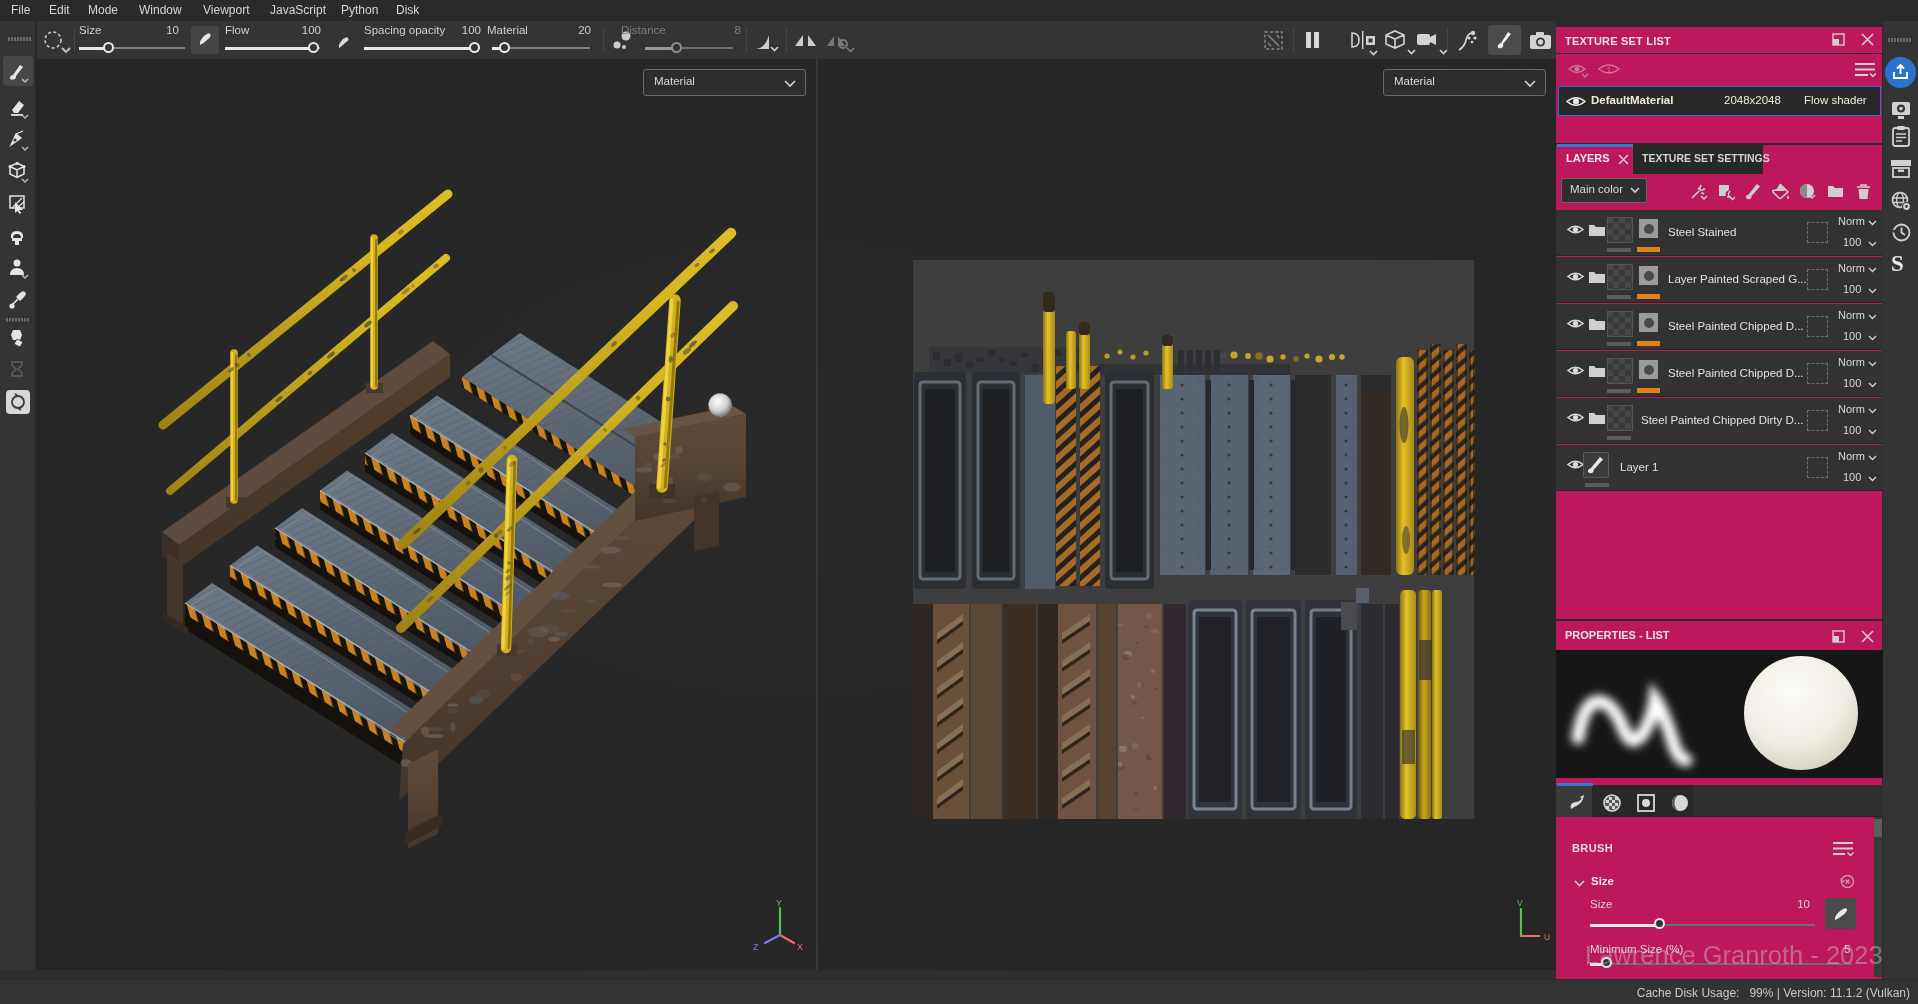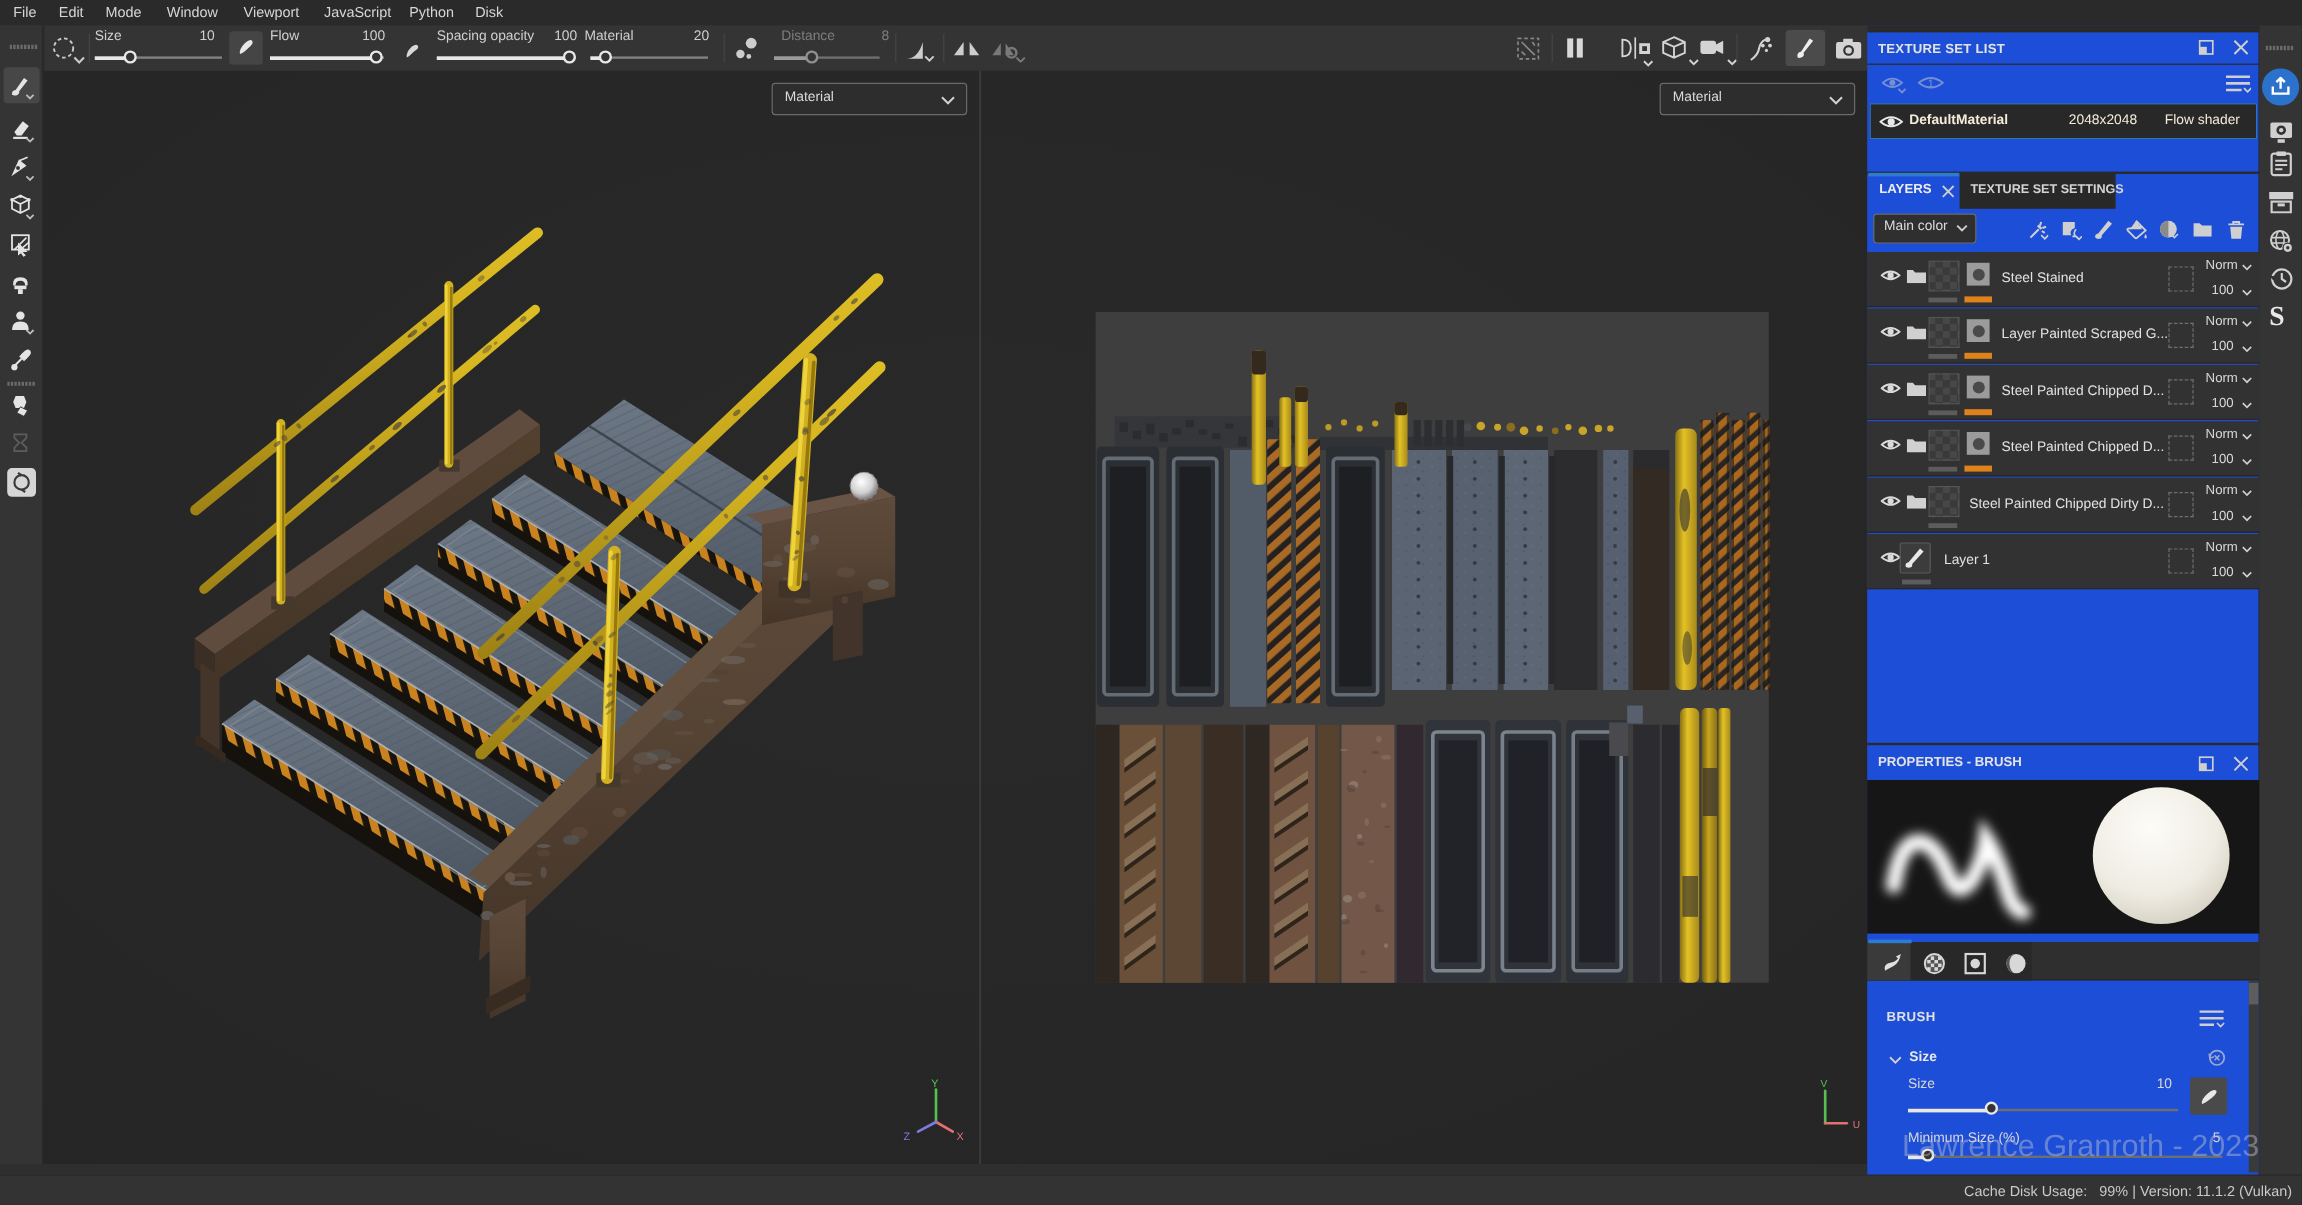--- a/index.html
+++ b/index.html
@@ -560,7 +560,7 @@
       <circle cx="7" cy="16" r="3.5" fill="#cdcdcd"></circle>
       <circle cx="14" cy="18" r="2" fill="#cdcdcd"></circle>
     </svg>
-    <span class="lbl dim" style="left:651px;top:3px">Distance</span>
+    <span class="lbl dim" style="left:621px;top:3px">Distance</span>
     <span class="lbl dim" style="left:711px;top:3px;width:30px;text-align:right">8</span>
     <div class="slider" style="left:645px;top:26px;width:88px;background:#6e6e6e"></div>
     <div class="slidfill" style="left:645px;top:25.5px;width:31px;background:#9a9a9a"></div>

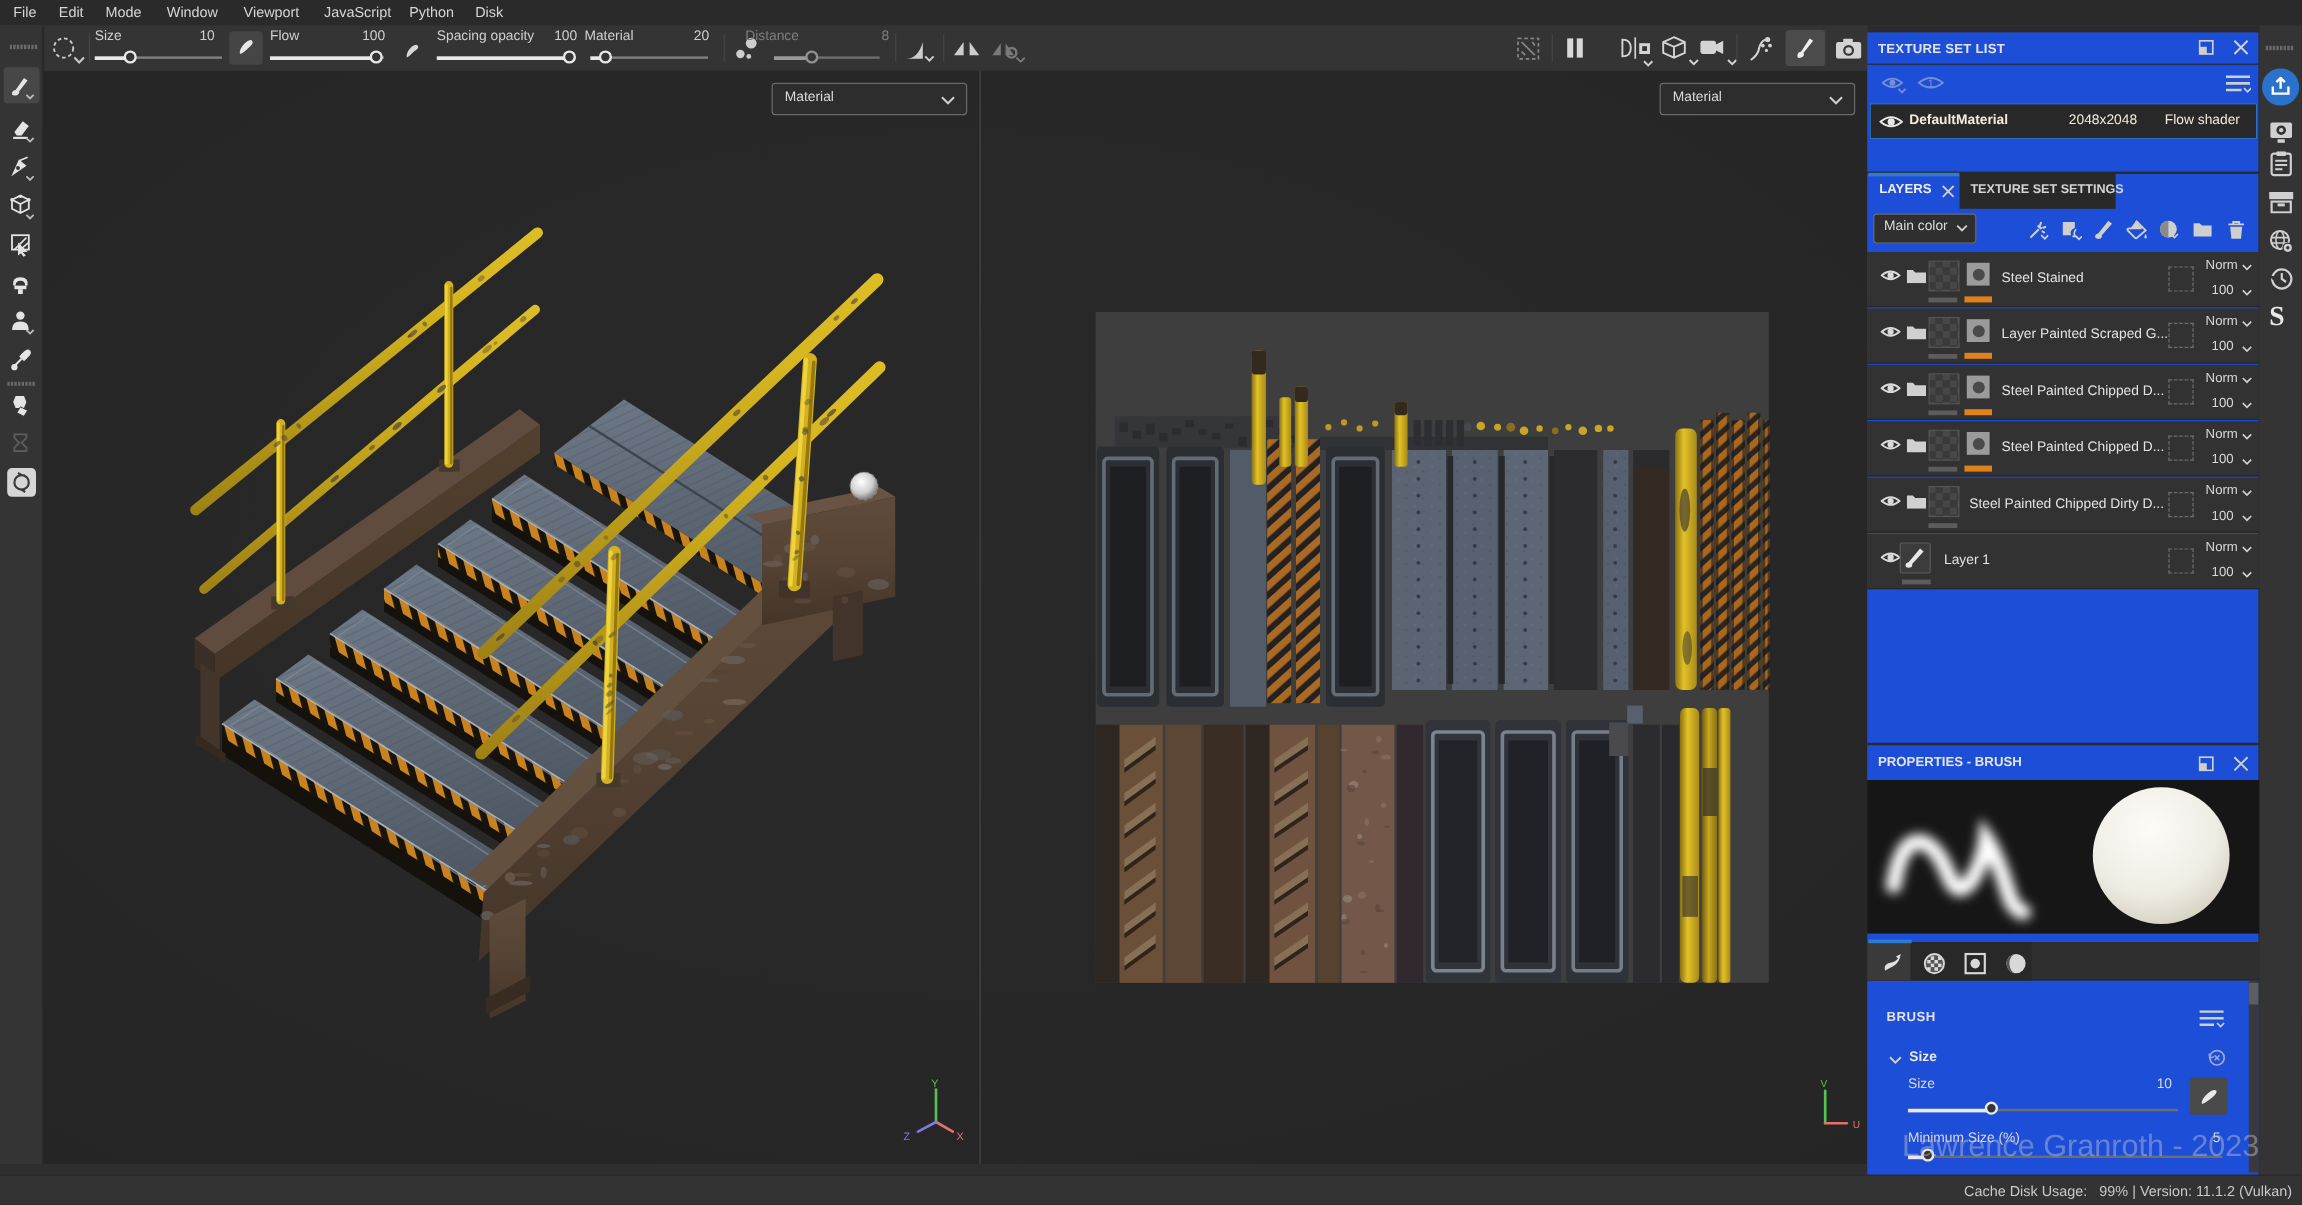--- a/index.html
+++ b/index.html
@@ -9,7 +9,7 @@
 #toolbar{position:absolute;left:0;top:21px;width:1556px;height:38px;background:#343434;}
 #lefttools{position:absolute;left:0;top:21px;width:36px;height:949px;background:#343434;border-right:1px solid #282828;}
 #vp{position:absolute;left:0;top:0;width:1918px;height:1004px;}
-#rightpanel{position:absolute;left:1556px;top:21px;width:327px;height:958px;background:#1d4ed8;}
+#rightpanel{position:absolute;left:1556px;top:21px;width:327px;height:958px;background:#be185d;}
 #rightstrip{position:absolute;left:1883px;top:21px;width:35px;height:958px;background:#343434;}
 #statusbar{position:absolute;left:0;top:979px;width:1918px;height:25px;background:#333333;border-top:1px solid #2b2b2b;color:#c9c9c9;font-size:13px;}
 .lbl{color:#cfcfcf;font-size:11.5px;position:absolute;}

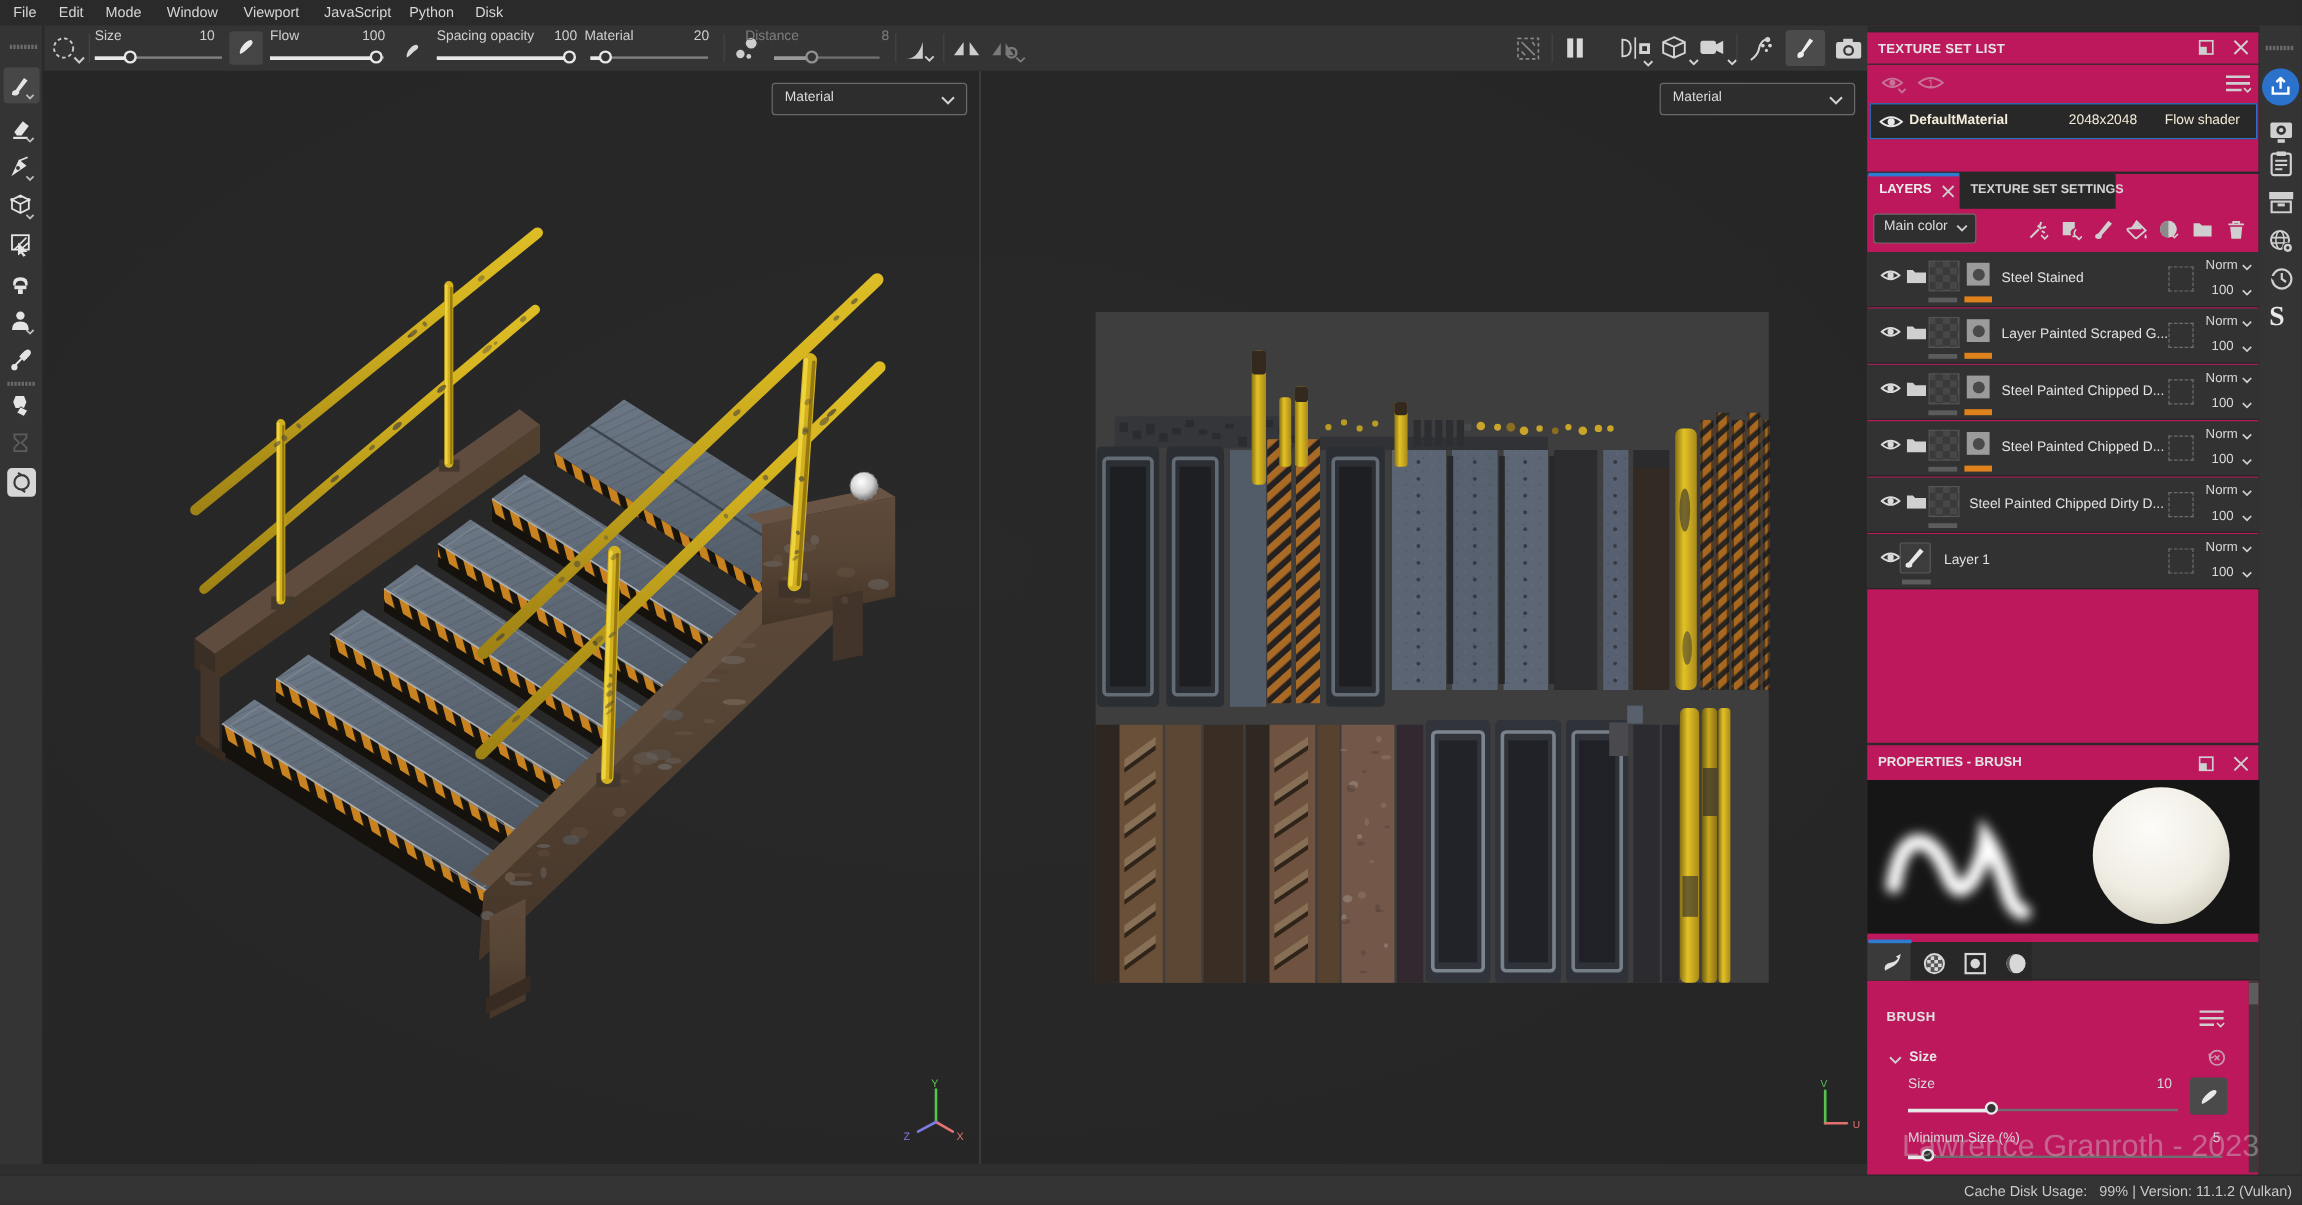--- a/index.html
+++ b/index.html
@@ -1050,7 +1050,7 @@
       <path d="M1 1 l3.5 3.5 L8 1" fill="none" stroke="#cfcfcf" stroke-width="1.4"></path>
     </svg>
     <div class="abs" style="left:0;top:598px;width:327px;height:2px;background:#2a2a2a"></div>
-    <span class="abs" style="left:9px;top:608px;color:#e3e3e3;font-size:11px;font-weight:bold">PROPERTIES - BRUSH</span>
+    <span class="abs" style="left:9px;top:608px;color:#e3e3e3;font-size:11px;font-weight:bold">PROPERTIES - LIST</span>
     <svg class="abs" style="left:276px;top:609px" width="13" height="13">
       <rect x="1" y="1" width="11" height="11" fill="none" stroke="#cfcfcf" stroke-width="1.4"></rect>
       <rect x="1" y="6" width="6" height="6" fill="#cfcfcf"></rect>

